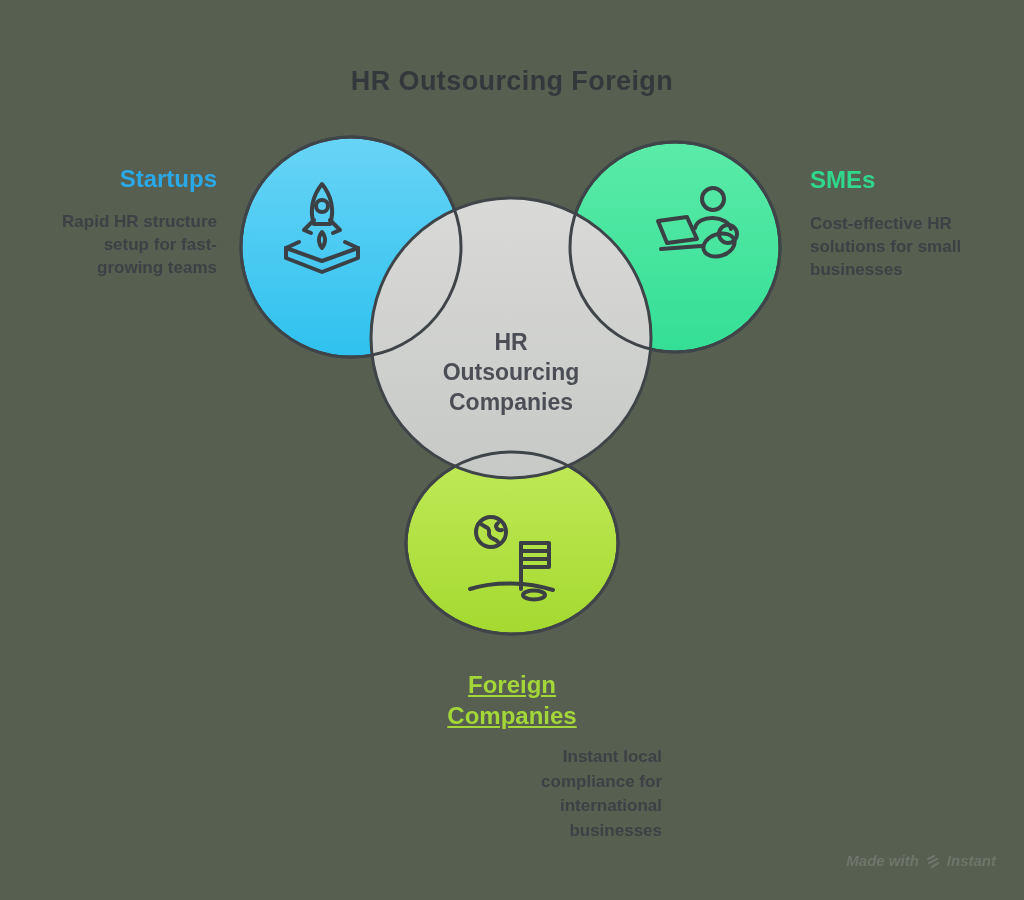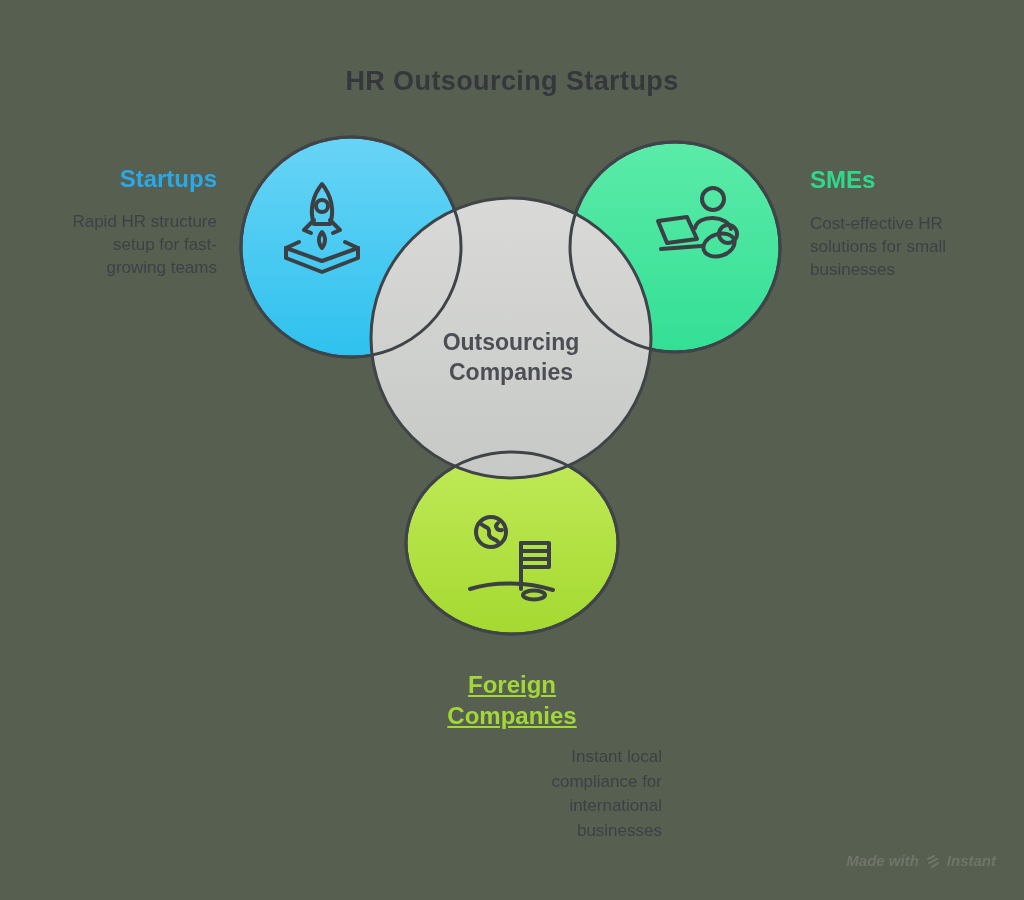--- a/index.html
+++ b/index.html
@@ -123,7 +123,7 @@
     </g>
   </svg>
 
-  <h1 class="abs page-title">HR Outsourcing Startups</h1>
+  <h1 class="abs page-title">HR Outsourcing Foreign</h1>
 
   <div class="abs seg-label startups-label">Startups</div>
   <div class="abs seg-desc startups-desc">

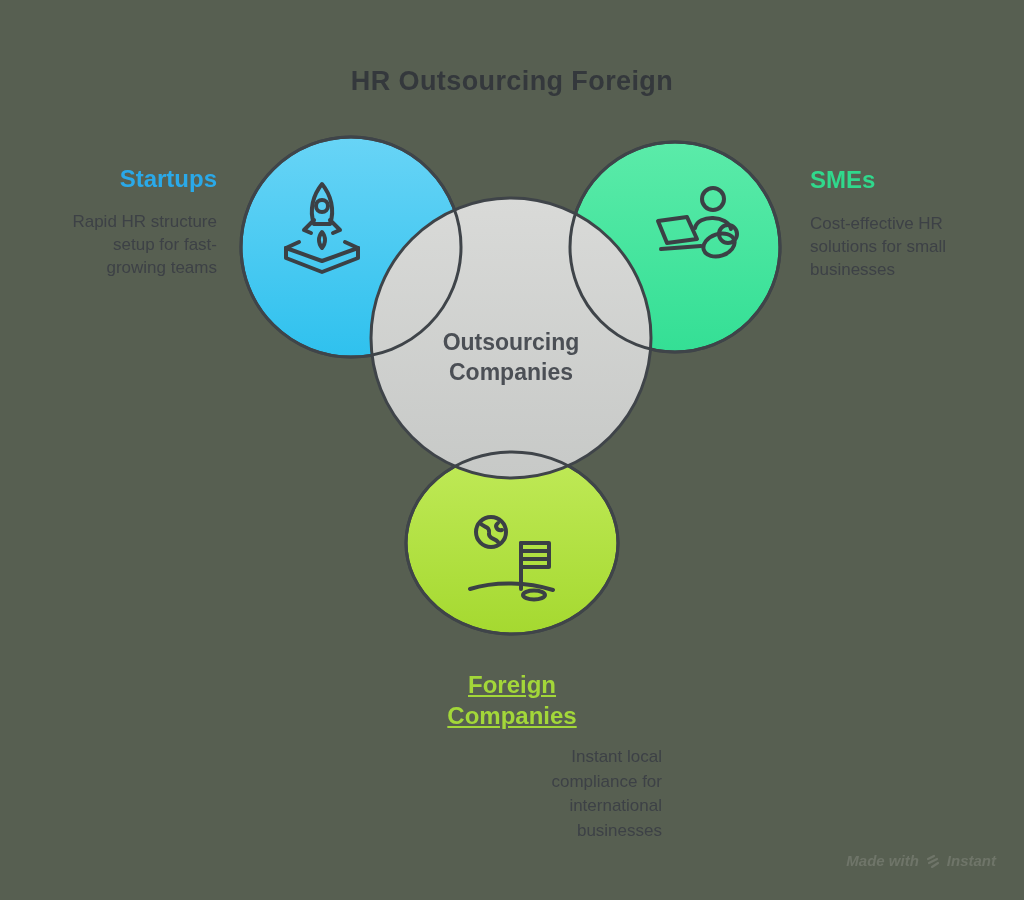--- a/index.html
+++ b/index.html
@@ -24,7 +24,7 @@
   .foreign-label  { top: 669px; left: 312px; width: 400px; text-align: center;
                     color: var(--foreign_accent, #a3d739); line-height: 31px; text-decoration: underline; }
 
-  .seg-desc { font-size: 17px; font-weight: normal; line-height: 23px;
+  .seg-desc { font-size: 17px; font-weight: bold; line-height: 23px;
               color: var(--desc_text, #3d4146); }
   .seg-desc div { white-space: nowrap; }
   .startups-desc { top: 210px; right: 807px; text-align: right; }

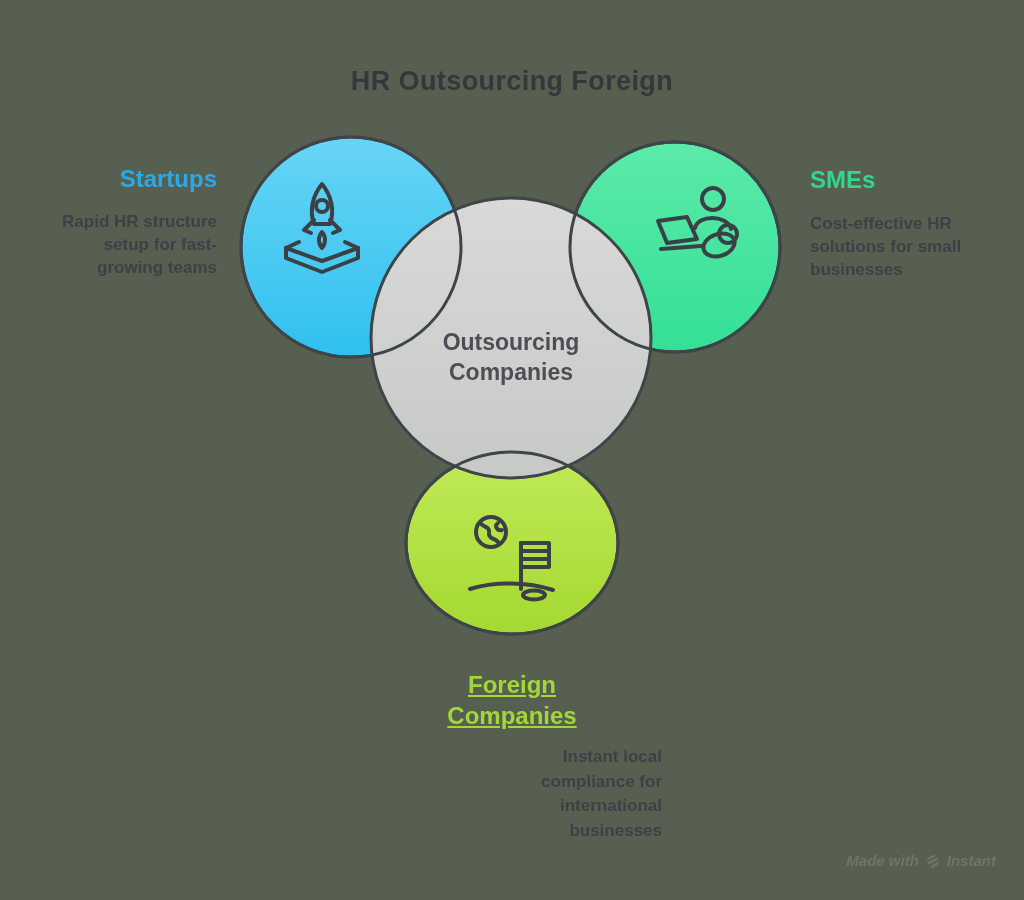--- a/index.html
+++ b/index.html
@@ -151,6 +151,7 @@
   </div>
 
   <div class="abs center-label">
+    <div>HR</div>
     <div>Outsourcing</div>
     <div>Companies</div>
   </div>

